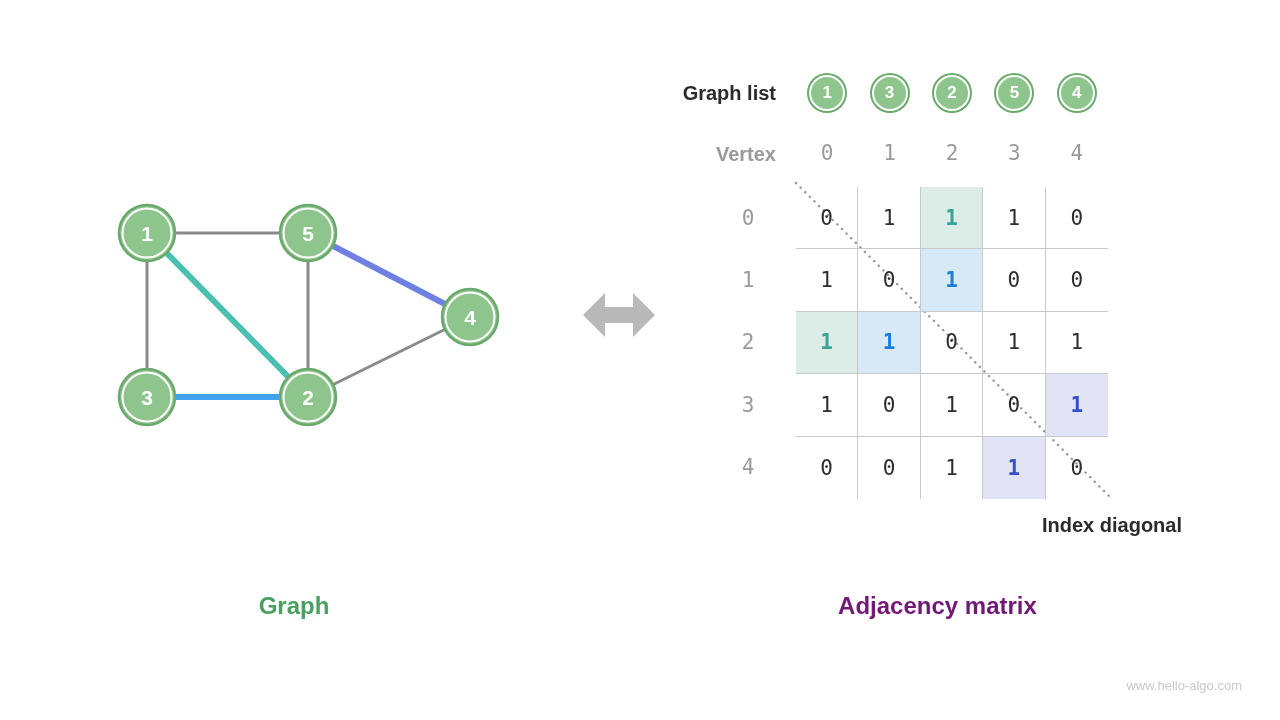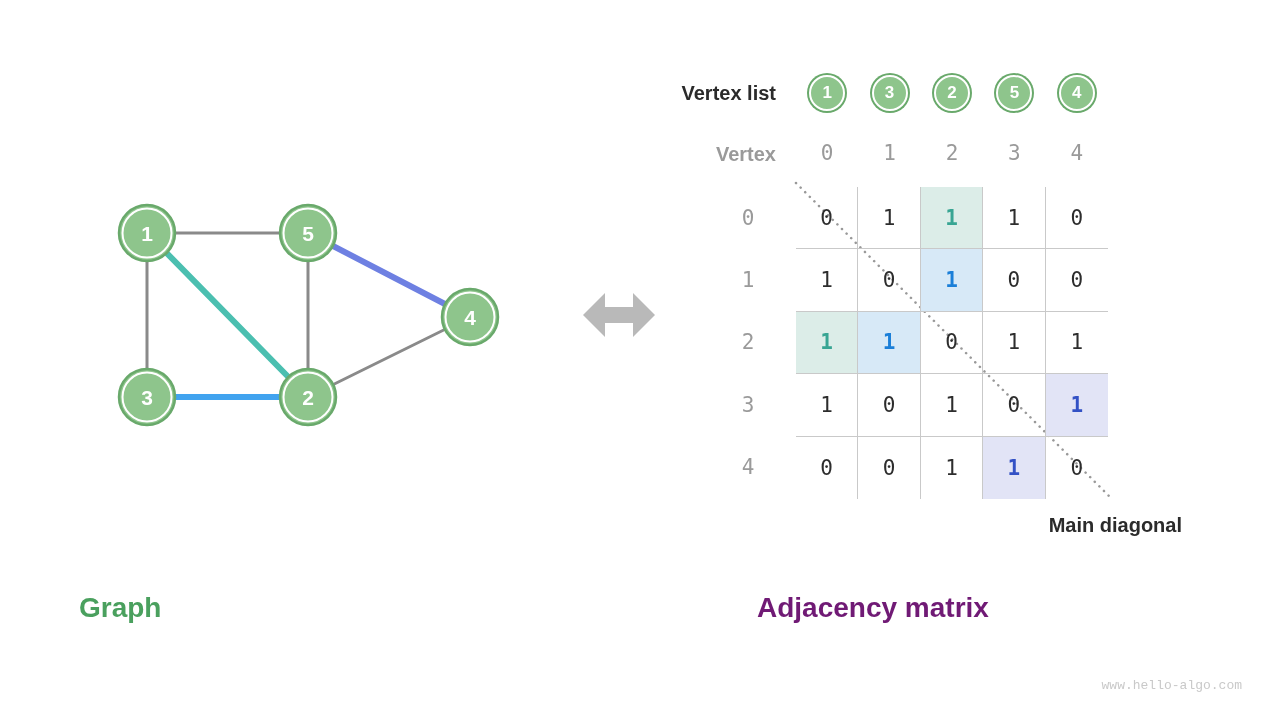--- a/index.html
+++ b/index.html
@@ -123,7 +123,7 @@
     <line id="diag-line" x1="16" y1="16" x2="330" y2="330" stroke="#999999" stroke-width="2.5" stroke-linecap="round" stroke-dasharray="0.1 6.4"></line>
   </svg>
 
-  <div class="abs vlabel">Vertex list</div>
+  <div class="abs vlabel">Graph list</div>
 
   <div class="abs vrow" id="vertex-list">
       <div class="vcell">

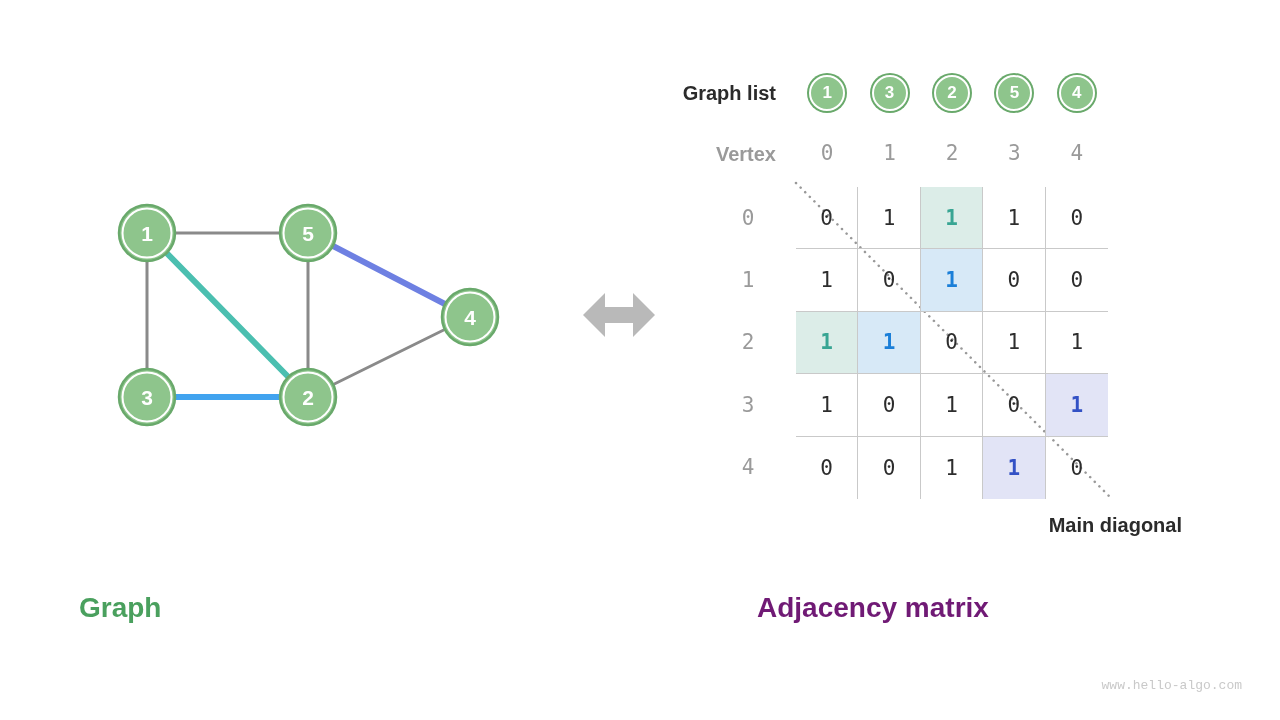--- a/index.html
+++ b/index.html
@@ -189,7 +189,7 @@
       <div class="mcell" style="border-color: rgb(201, 201, 201);">0</div>
     </div>
 
-  <div class="abs diag-label">Main diagonal</div>
+  <div class="abs diag-label">Index diagonal</div>
 
   <div class="abs caption cap-graph" style="color: rgb(74, 160, 94);">Graph</div>
   <div class="abs caption cap-matrix" style="color: #701a75;">Adjacency matrix</div>

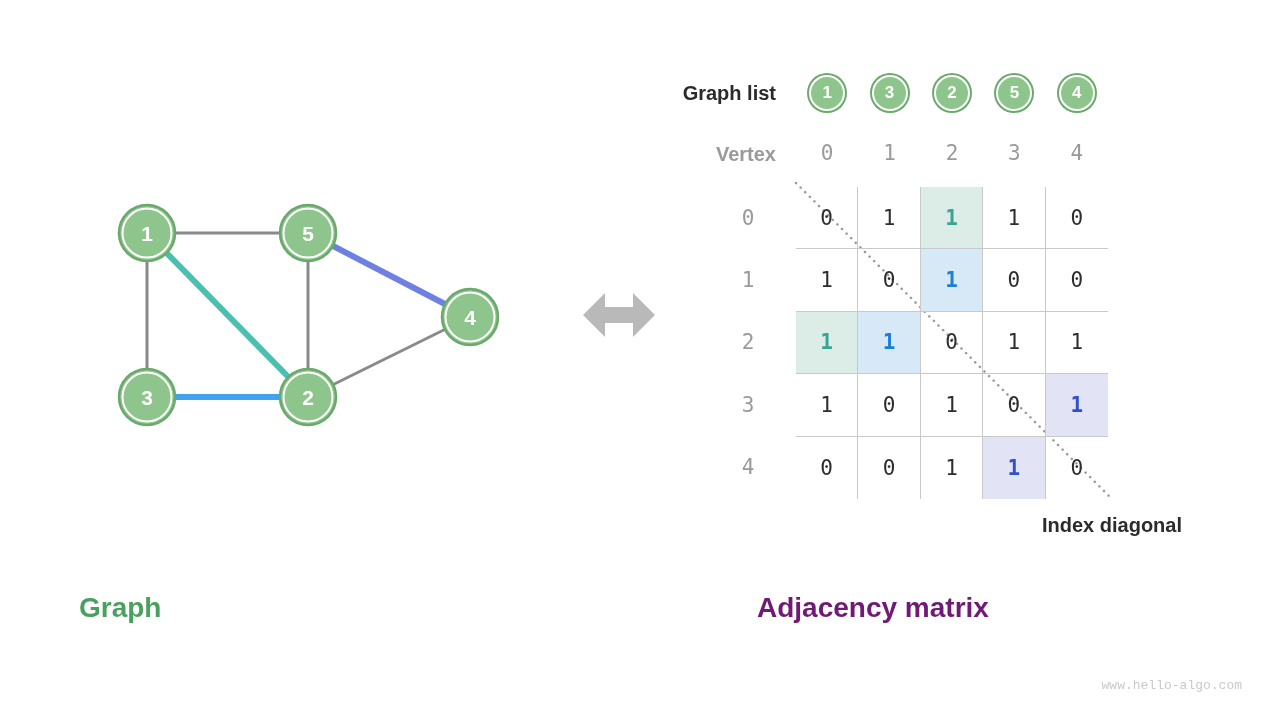--- a/index.html
+++ b/index.html
@@ -62,7 +62,7 @@
   }
 
   
-  .caption { font-size:28px; font-weight:bold; color:#4aa05e; }
+  .caption { font-size:24px; font-weight:bold; color:#4aa05e; text-align:center; }
   .cap-graph  { left:79px;  top:592px; width:430px; }
   .cap-matrix { left:757px; top:592px; width:361px; }
 

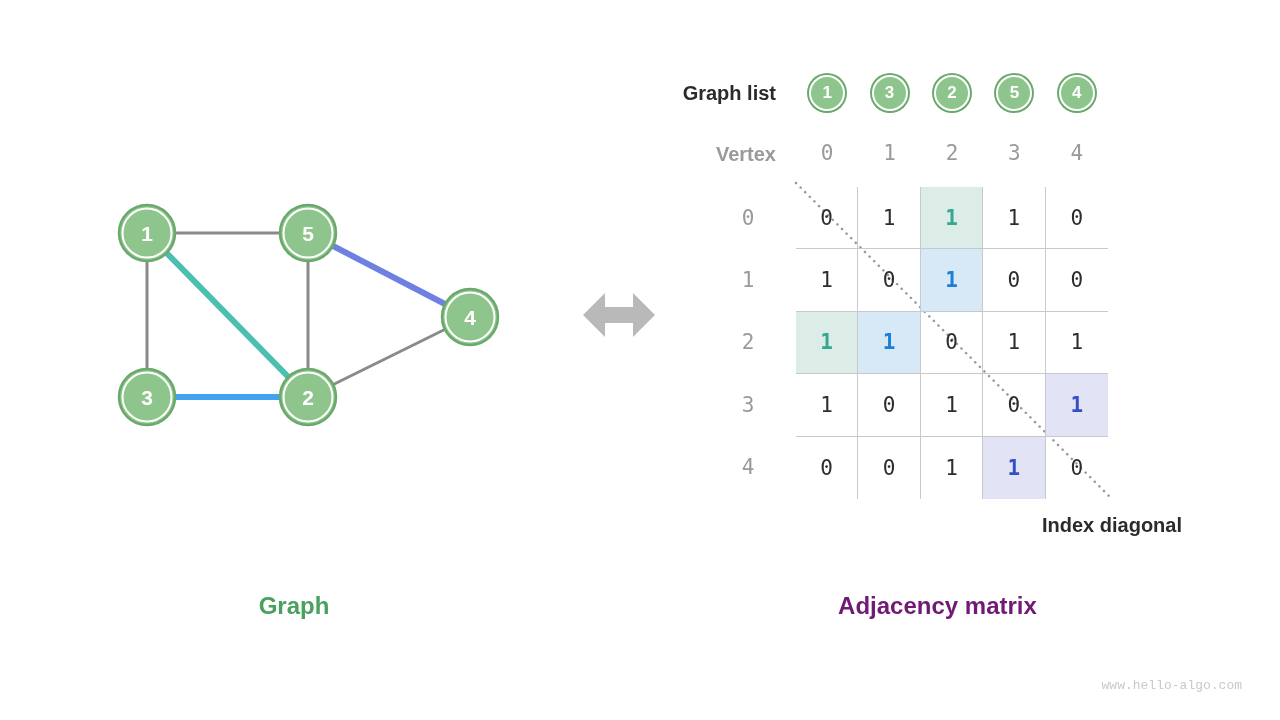--- a/index.html
+++ b/index.html
@@ -68,7 +68,7 @@
 
   .watermark {
     right:38px; top:678px;
-    font-family:Liberation Mono, monospace; font-size:13px; color:#c9c9c9;
+    font-family:Liberation Sans, sans-serif; font-size:13px; color:#c9c9c9;
   }
 
   svg { position:absolute; left:0; top:0; }

